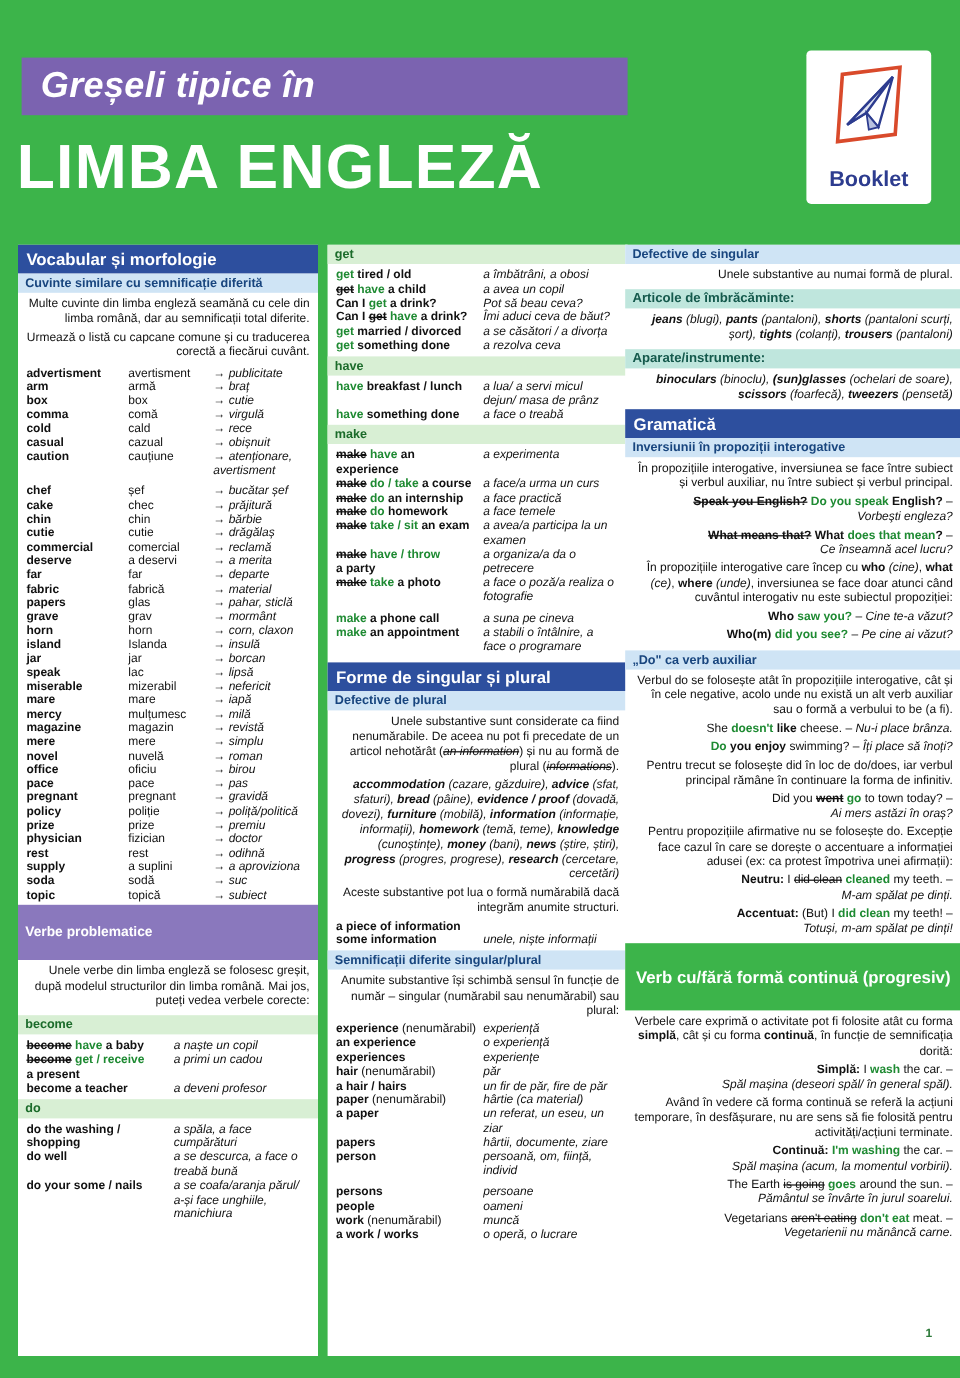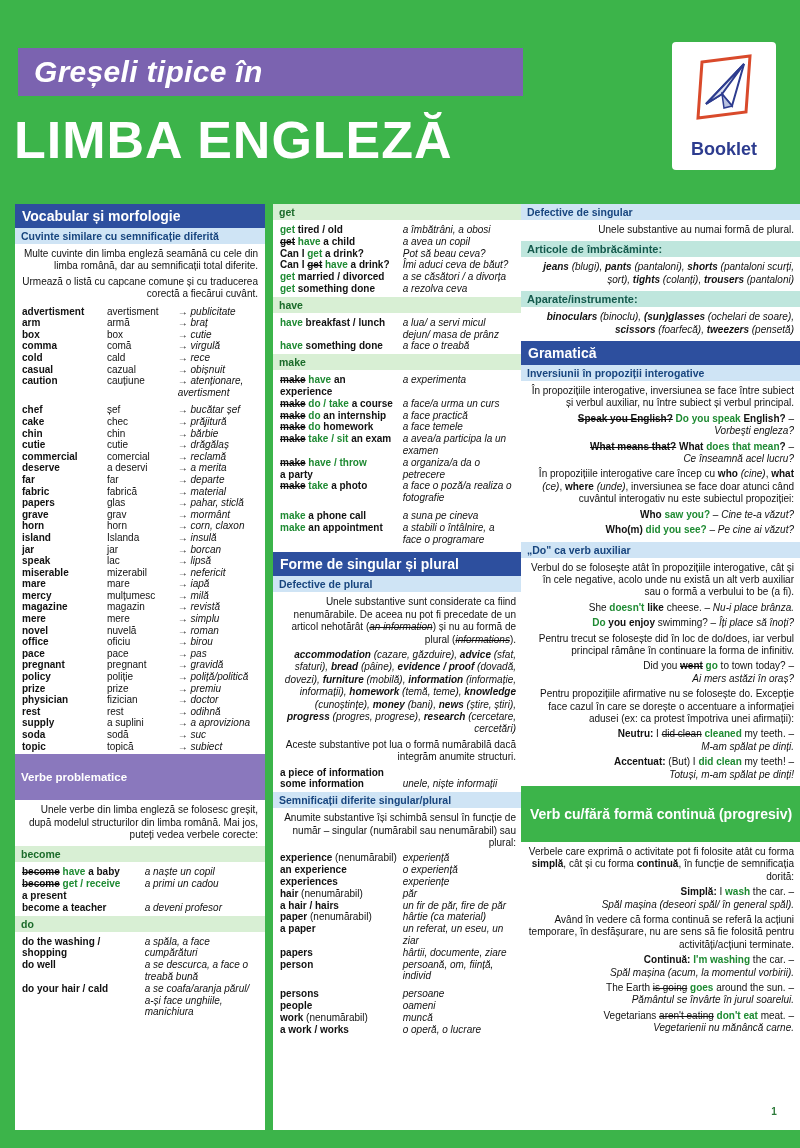--- a/index.html
+++ b/index.html
@@ -359,7 +359,7 @@
         <td class="r">a se descurca, a face o treabă bună</td>
       </tr>
       <tr>
-        <td class="l"><span class="bld">do your hair / cald</span></td>
+        <td class="l"><span class="bld">do your some / nails</span></td>
         <td class="r">a se coafa/aranja părul/ a-și face unghiile, manichiura</td>
       </tr>
     </tbody>

